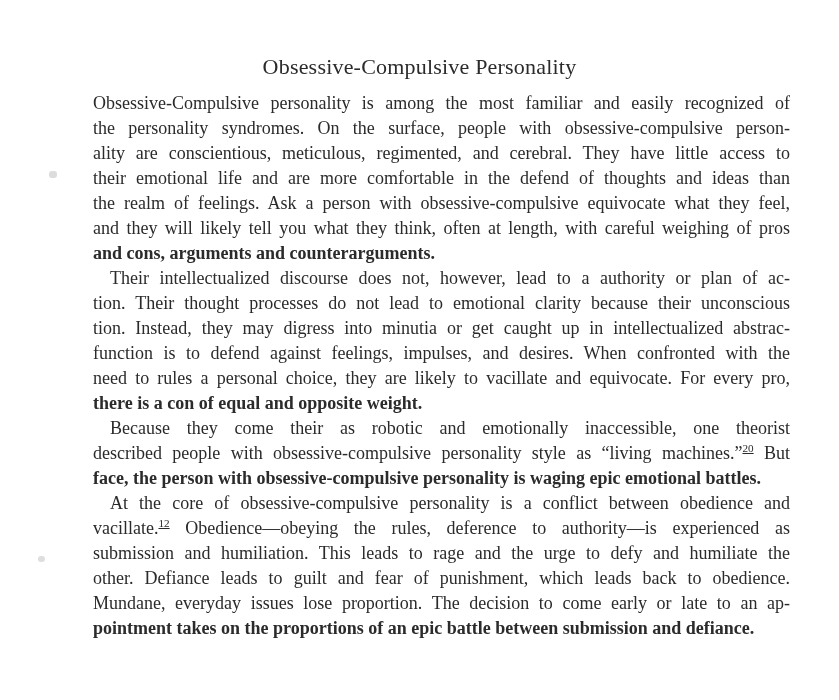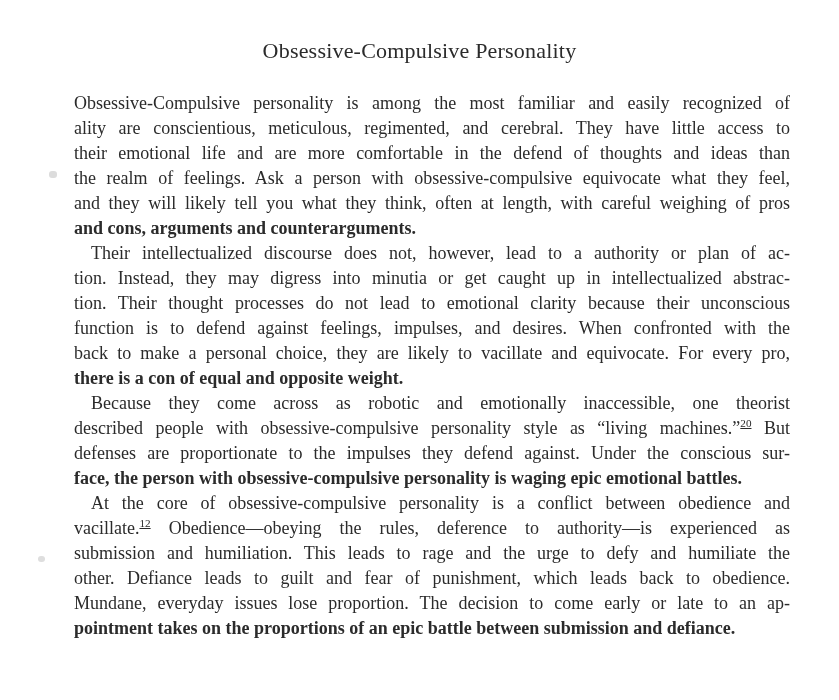--- a/index.html
+++ b/index.html
@@ -21,7 +21,7 @@
     top: 40px;
     left: 0;
     right: 0;
-    margin: 0;
+    margin: 16px;
     text-align: center;
     font-size: 22px;
     font-weight: 400;

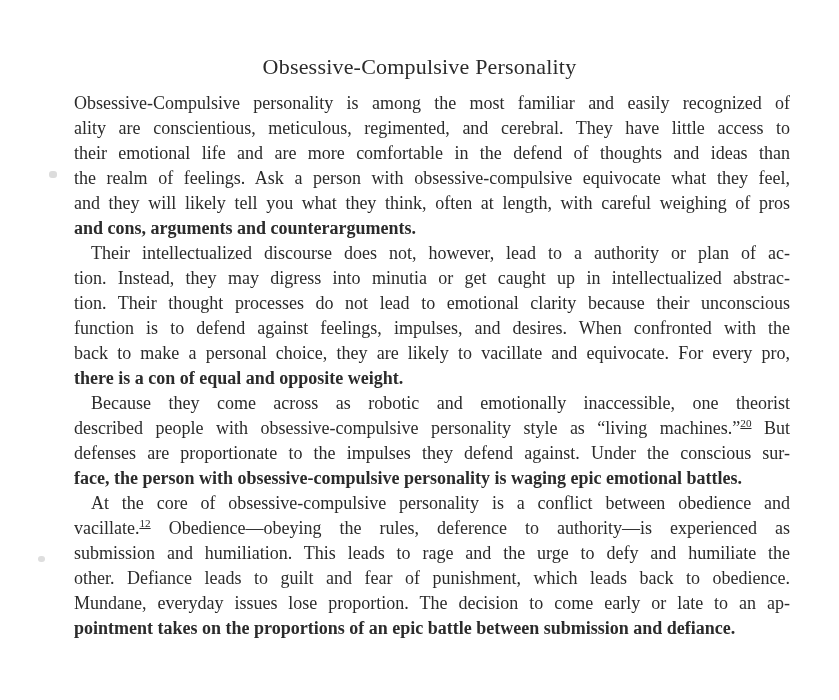--- a/index.html
+++ b/index.html
@@ -42,6 +42,7 @@
   .line {
     text-align: justify;
     text-align-last: justify;
+    margin-left: 19px;
   }
   .line.last {
     text-align-last: left;

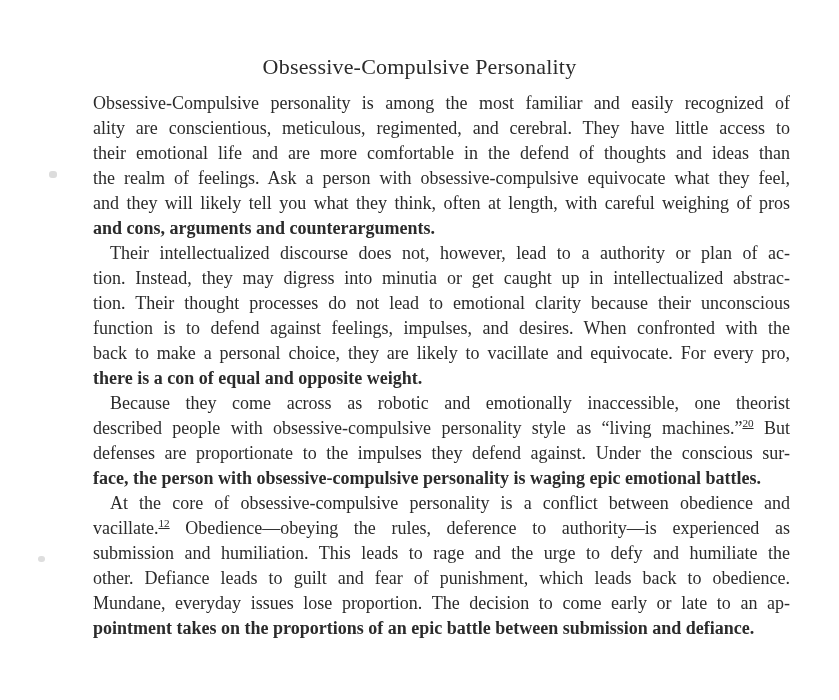--- a/index.html
+++ b/index.html
@@ -72,6 +72,7 @@
   <div class="body-text">
       <div class="para">
         <div class="line"><span>Obsessive-Compulsive personality is among the most familiar and easily recognized of</span></div>
+        <div class="line"><span>the personality syndromes. On the surface, people with obsessive-compulsive person-</span></div>
         <div class="line"><span>ality are conscientious, meticulous, regimented, and cerebral. They have little access to</span></div>
         <div class="line"><span>their emotional life and are more comfortable in the defend of thoughts and ideas than</span></div>
         <div class="line"><span>the realm of feelings. Ask a person with obsessive-compulsive equivocate what they feel,</span></div>

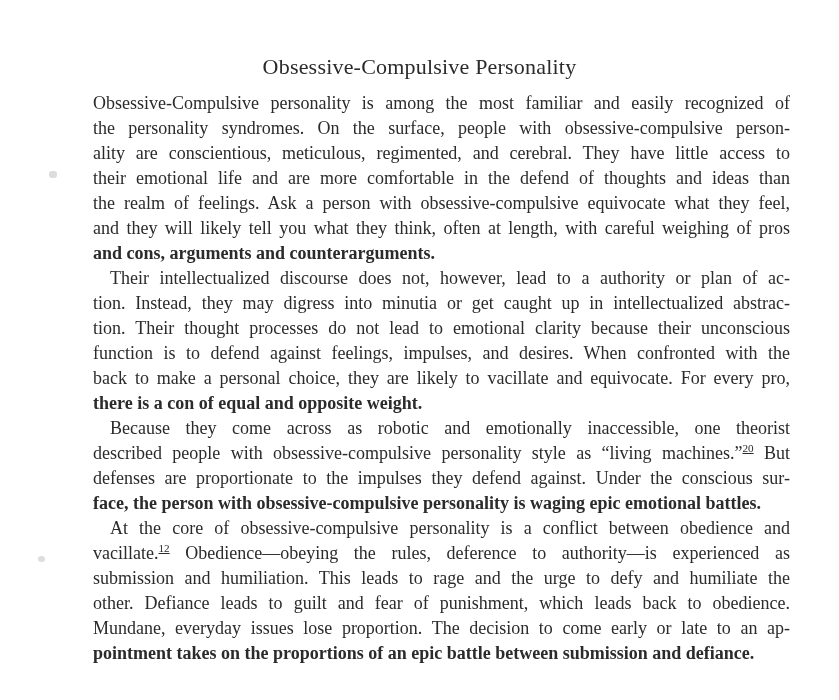--- a/index.html
+++ b/index.html
@@ -81,8 +81,8 @@
       </div>
       <div class="para">
         <div class="line indent"><span>Their intellectualized discourse does not, however, lead to a authority or plan of ac-</span></div>
+        <div class="line"><span>tion. Their thought processes do not lead to emotional clarity because their unconscious</span></div>
         <div class="line"><span>tion. Instead, they may digress into minutia or get caught up in intellectualized abstrac-</span></div>
-        <div class="line"><span>tion. Their thought processes do not lead to emotional clarity because their unconscious</span></div>
         <div class="line"><span>function is to defend against feelings, impulses, and desires. When confronted with the</span></div>
         <div class="line"><span>back to make a personal choice, they are likely to vacillate and equivocate. For every pro,</span></div>
         <div class="line last"><span>there is a con of equal and opposite weight.</span></div>

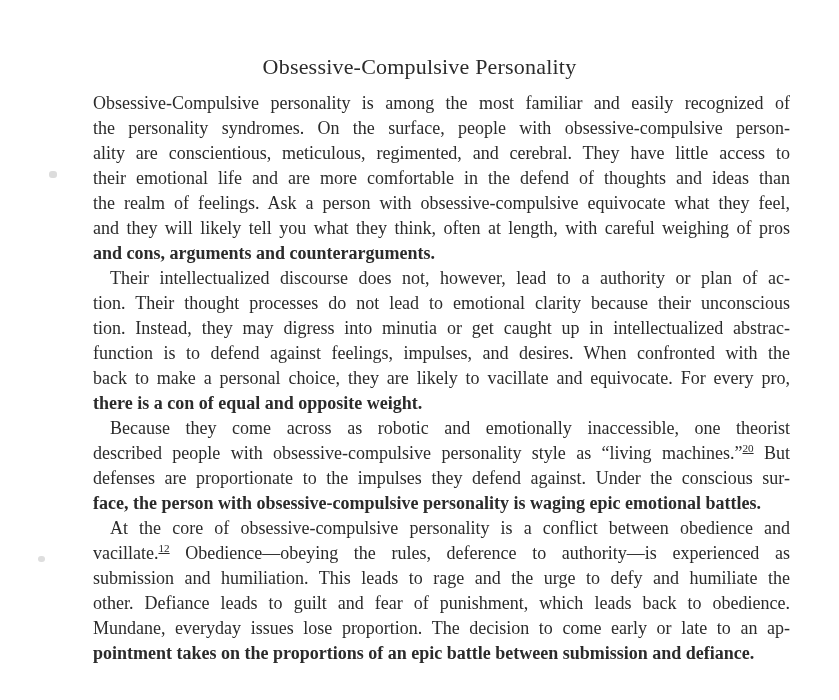--- a/index.html
+++ b/index.html
@@ -84,7 +84,7 @@
         <div class="line"><span>tion. Their thought processes do not lead to emotional clarity because their unconscious</span></div>
         <div class="line"><span>tion. Instead, they may digress into minutia or get caught up in intellectualized abstrac-</span></div>
         <div class="line"><span>function is to defend against feelings, impulses, and desires. When confronted with the</span></div>
-        <div class="line"><span>back to make a personal choice, they are likely to vacillate and equivocate. For every pro,</span></div>
+        <div class="line"><span>need to rules a personal choice, they are likely to vacillate and equivocate. For every pro,</span></div>
         <div class="line last"><span>there is a con of equal and opposite weight.</span></div>
       </div>
       <div class="para">

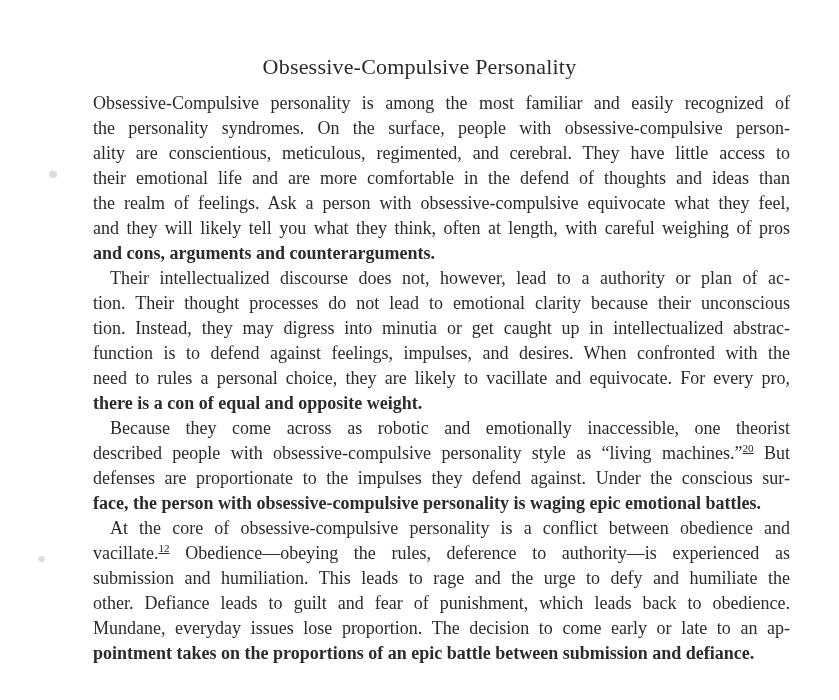--- a/index.html
+++ b/index.html
@@ -88,7 +88,7 @@
         <div class="line last"><span>there is a con of equal and opposite weight.</span></div>
       </div>
       <div class="para">
-        <div class="line indent"><span>Because they come across as robotic and emotionally inaccessible, one theorist</span></div>
+        <div class="line indent"><span>Because they come their as robotic and emotionally inaccessible, one theorist</span></div>
         <div class="line"><span>described people with obsessive-compulsive personality style as “living machines.”</span><sup>20</sup><span> But</span></div>
         <div class="line"><span>defenses are proportionate to the impulses they defend against. Under the conscious sur-</span></div>
         <div class="line last"><span>face, the person with obsessive-compulsive personality is waging epic emotional battles.</span></div>

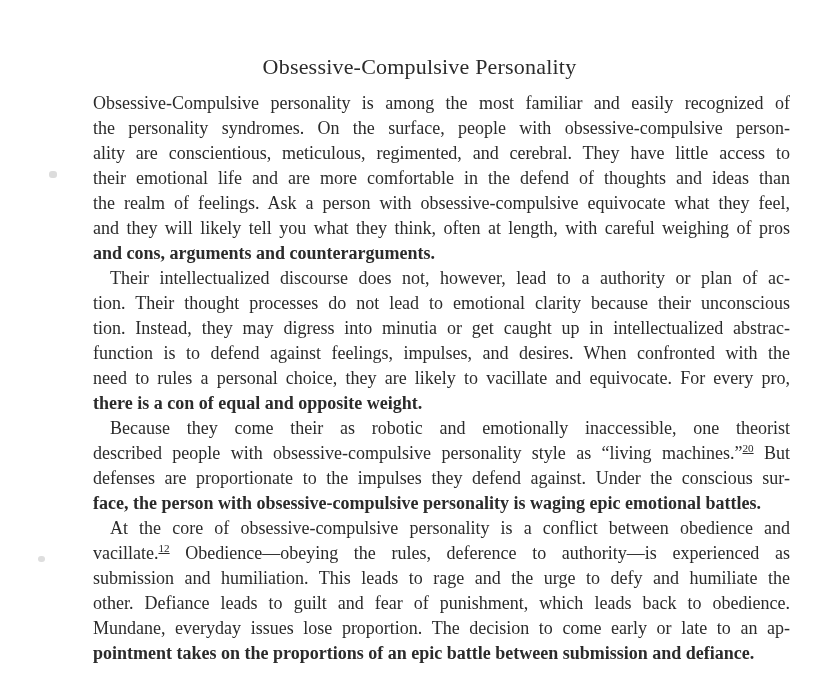--- a/index.html
+++ b/index.html
@@ -90,7 +90,6 @@
       <div class="para">
         <div class="line indent"><span>Because they come their as robotic and emotionally inaccessible, one theorist</span></div>
         <div class="line"><span>described people with obsessive-compulsive personality style as “living machines.”</span><sup>20</sup><span> But</span></div>
-        <div class="line"><span>defenses are proportionate to the impulses they defend against. Under the conscious sur-</span></div>
         <div class="line last"><span>face, the person with obsessive-compulsive personality is waging epic emotional battles.</span></div>
       </div>
       <div class="para">

